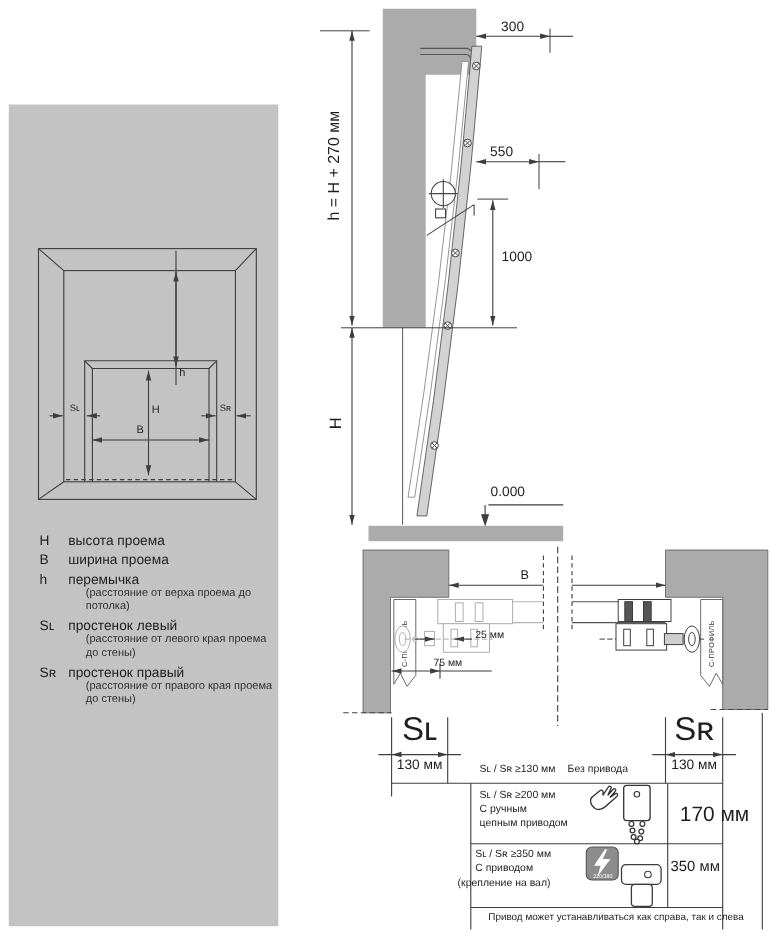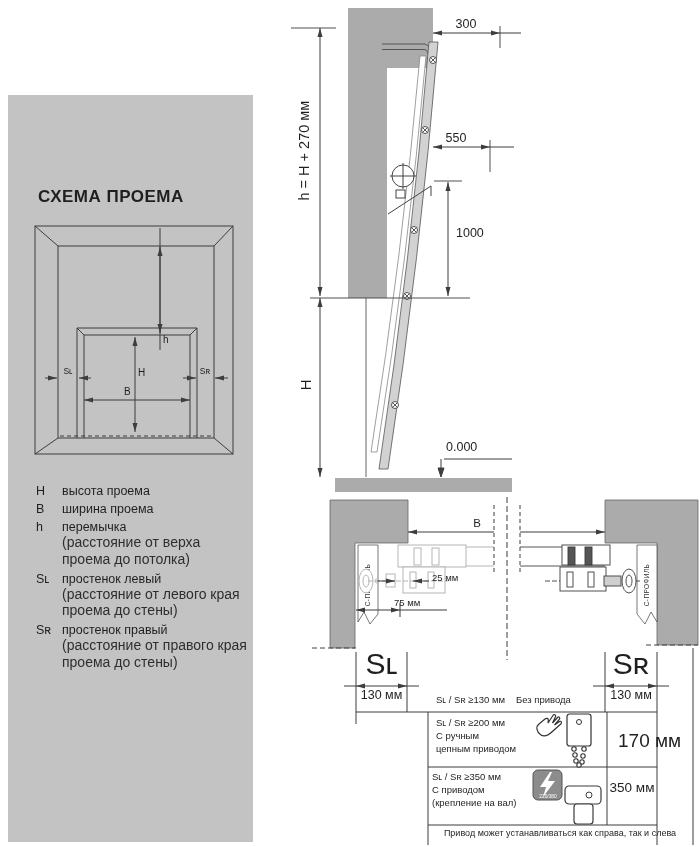--- a/index.html
+++ b/index.html
@@ -225,7 +225,6 @@
   </g>
 </svg>
 
-<div class="lbl" style="left:38px;top:188px;font-size:17px;font-weight:bold;letter-spacing:0.5px">СХЕМА ПРОЕМА</div>
 
 <div class="legend">
   <div class="legend-row">

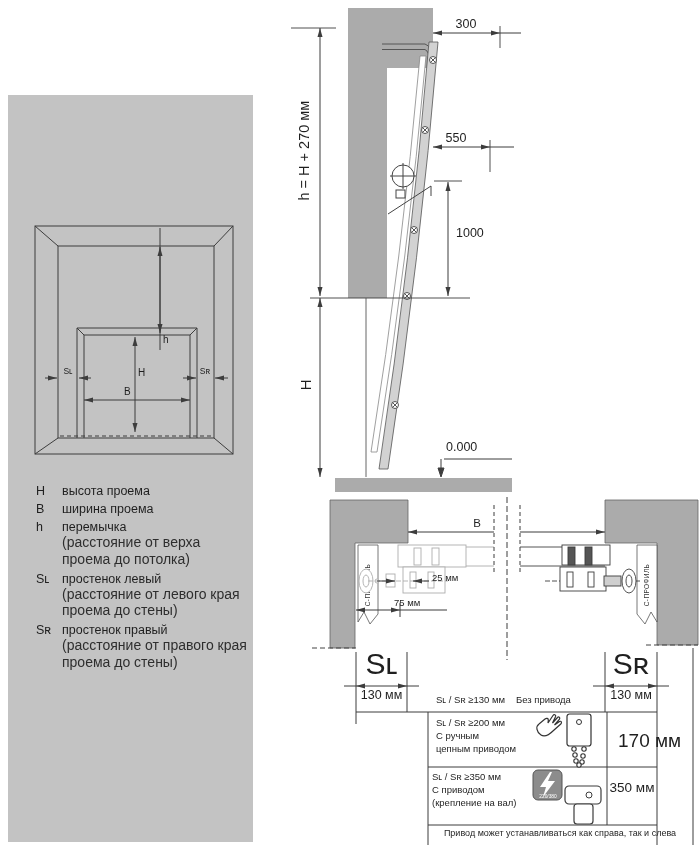--- a/index.html
+++ b/index.html
@@ -13,7 +13,7 @@
   .legend{position:absolute;left:36px;top:480px;width:214px}
   .legend-row{display:flex;gap:9px;margin-top:4px;font-size:12.5px}
   .legend-term{width:17px;flex:0 0 17px}
-  .legend-note{margin-left:26px;font-size:14px;color:#2e2e2e;line-height:1.2}
+  .legend-note{margin-left:42px;font-size:10px;color:#2e2e2e;line-height:1.2}
 </style>
 </head>
 <body>

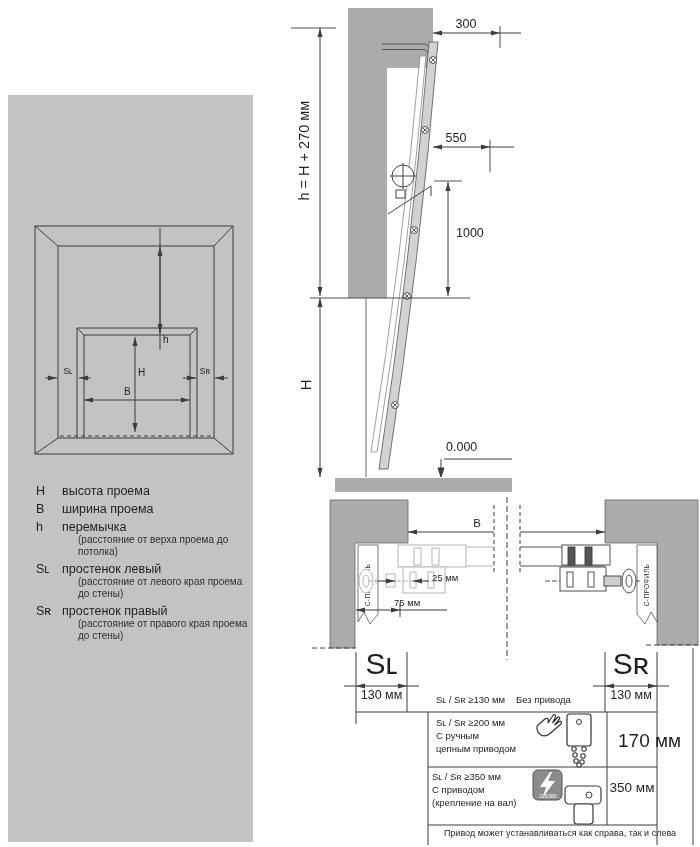--- a/index.html
+++ b/index.html
@@ -283,7 +283,7 @@
 
 <div class="lbl" style="left:432px;top:772px;font-size:9.5px">Sʟ / Sʀ ≥350 мм</div>
 <div class="lbl b" style="left:432px;top:785px;font-size:9.5px">С приводом</div>
-<div class="lbl b" style="left:432px;top:798px;font-size:9.5px">(крепление на вал)</div>
+<div class="lbl b" style="left:416px;top:798px;font-size:9.5px">(крепление на вал)</div>
 <div class="lbl ctr" style="left:607px;top:781px;width:50px;font-size:13.5px">350 мм</div>
 
 <div class="lbl ctr" style="left:430px;top:829px;width:260px;font-size:9px">Привод может устанавливаться как справа, так и слева</div>

